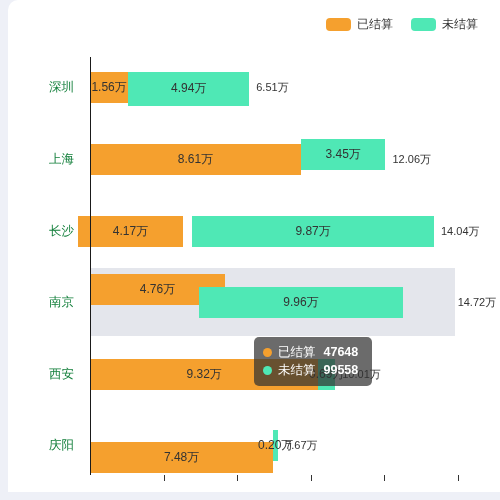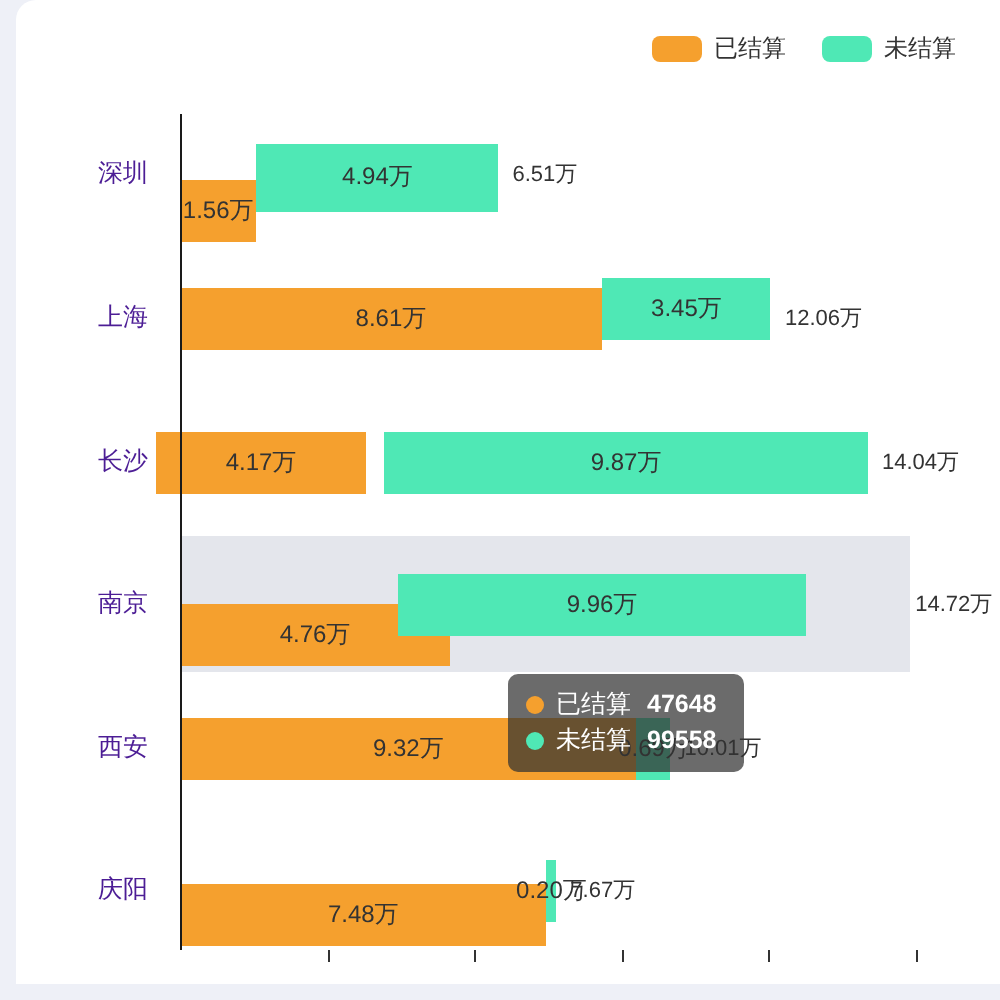--- a/index.html
+++ b/index.html
@@ -66,7 +66,7 @@
     width: 72px;
     text-align: right;
     font-size: 12.5px;
-    color: #4c1d95;
+    color: #15803d;
     transform: translateY(-50%);
     padding-right: 8px;
     white-space: nowrap;

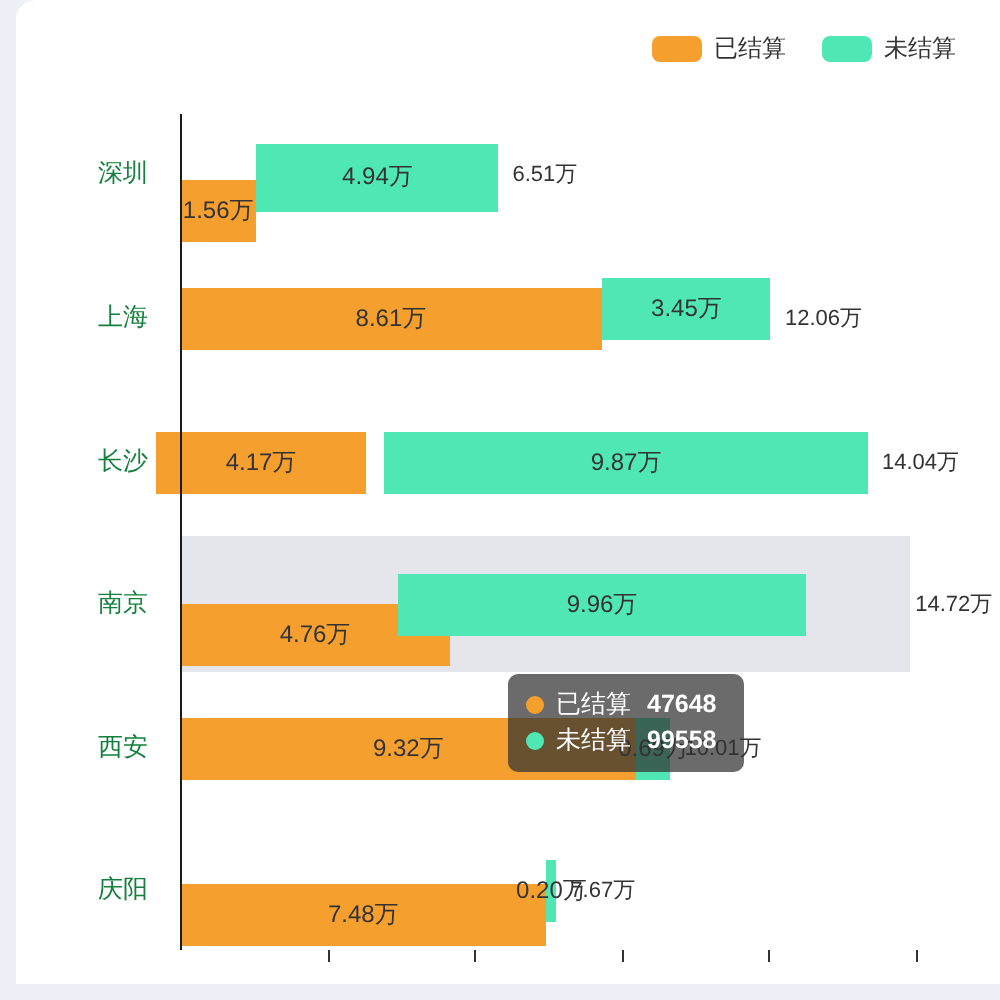--- a/index.html
+++ b/index.html
@@ -127,7 +127,7 @@
 
     <div id="rows-layer">
         <div class="cat-label" style="top: 87px; width: 74px; left: 0px;">深圳</div>
-        <div class="bar-seg settled" style="left: 82px; top: 71.5px; width: 38.22px; height: 31px; margin-top: 18px;">1.56万</div>
+        <div class="bar-seg settled" style="left: 82px; top: 71.5px; width: 38.22px; height: 31px;">1.56万</div>
         <div class="bar-seg unsettled" style="left: 120.22px; top: 71.5px; width: 121.03px; height: 34px;">4.94万</div>
         <div class="total-label" style="left: 248.25px; top: 87px;">6.51万</div>
         <div class="cat-label" style="top: 159px; width: 74px; left: 0px;">上海</div>

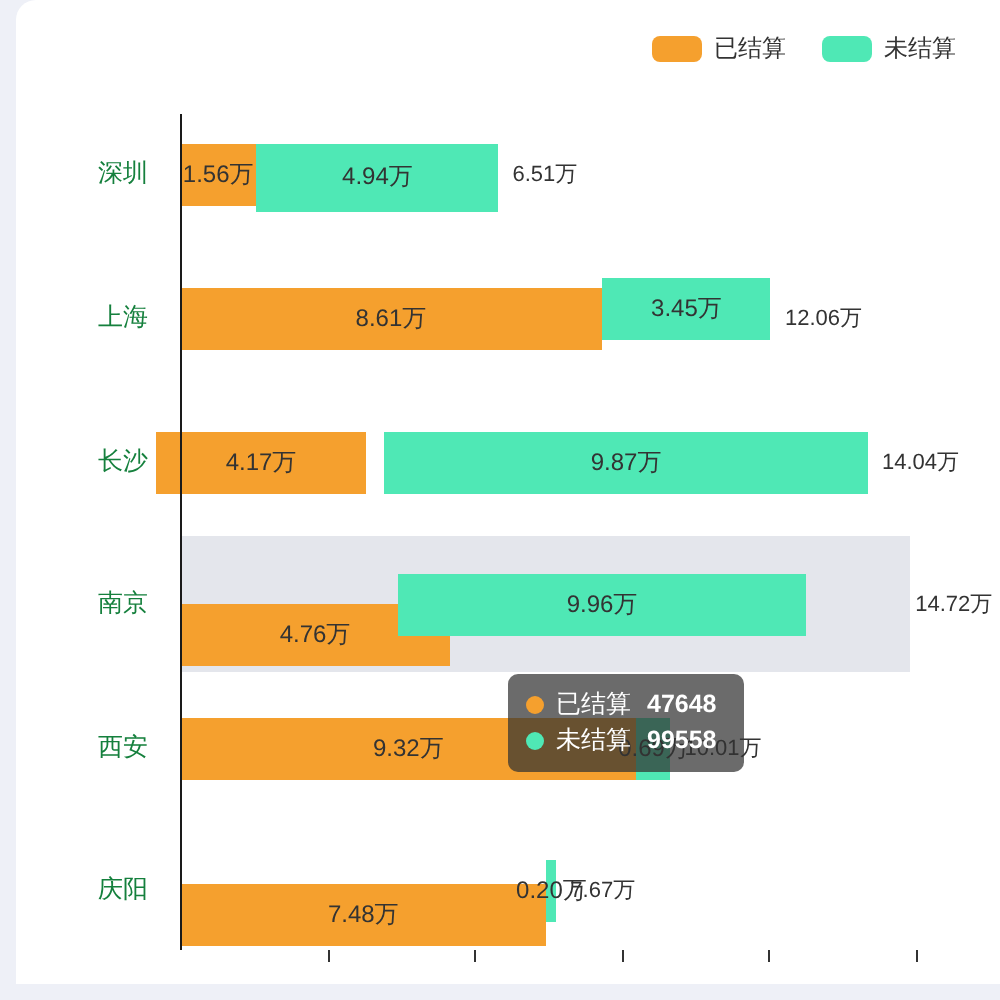--- a/index.html
+++ b/index.html
@@ -140,7 +140,7 @@
         <div class="total-label" style="left: 432.98px; top: 231px;">14.04万</div>
         <div class="row-highlight" style="top: 268.2px; height: 67.6px; width: 365px;"></div>
         <div class="cat-label" style="top: 302px; width: 74px; left: 0px;">南京</div>
-        <div class="bar-seg settled" style="left: 82px; top: 302px; width: 135px; height: 31px;">4.76万</div>
+        <div class="bar-seg settled" style="left: 82px; top: 274px; width: 135px; height: 31px;">4.76万</div>
         <div class="bar-seg unsettled" style="left: 191px; top: 286.5px; width: 204px; height: 31px; text-align: center;">9.96万</div>
         <div class="total-label" style="left: 449.64px; top: 302px;">14.72万</div>
         <div class="cat-label" style="top: 374px; width: 74px; left: 0px;">西安</div>

